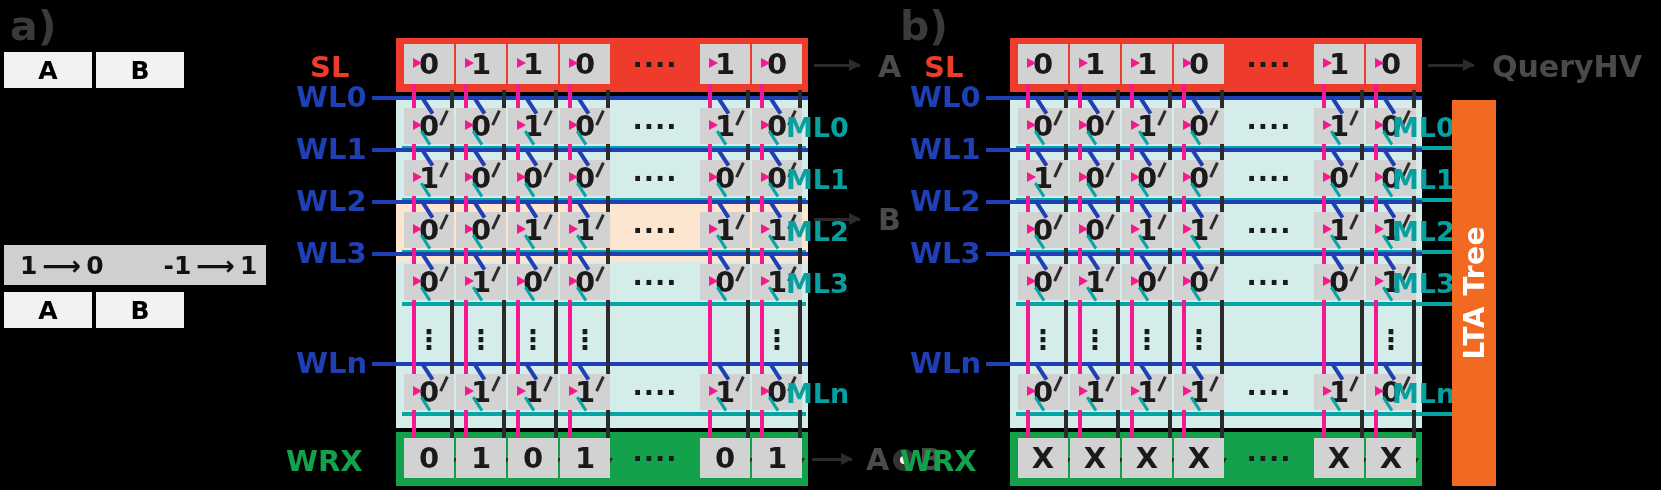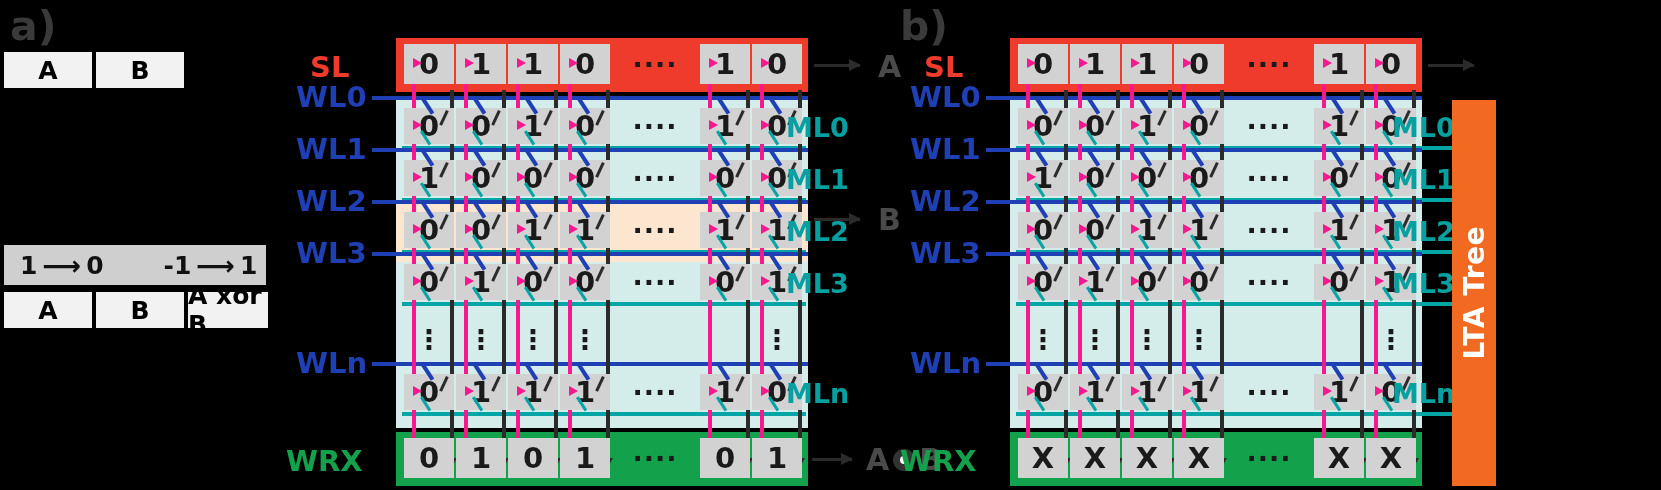--- a/index.html
+++ b/index.html
@@ -584,6 +584,7 @@
     <div class="lbl-ml" style="left: 1392px; top: 268px;">ML3</div>
     <div class="lbl-ml" style="left: 1392px; top: 378px;">MLn</div>
     <div class="out-arrow" style="left: 1428px; top: 64px; width: 46px;"></div>
+    <div class="out-lbl" style="left: 1492px; top: 49px;">QueryHV</div>
     <div class="lta" style="left: 1452px; top: 100px; width: 44px; height: 386px;">
       <span>LTA Tree</span>
     </div>

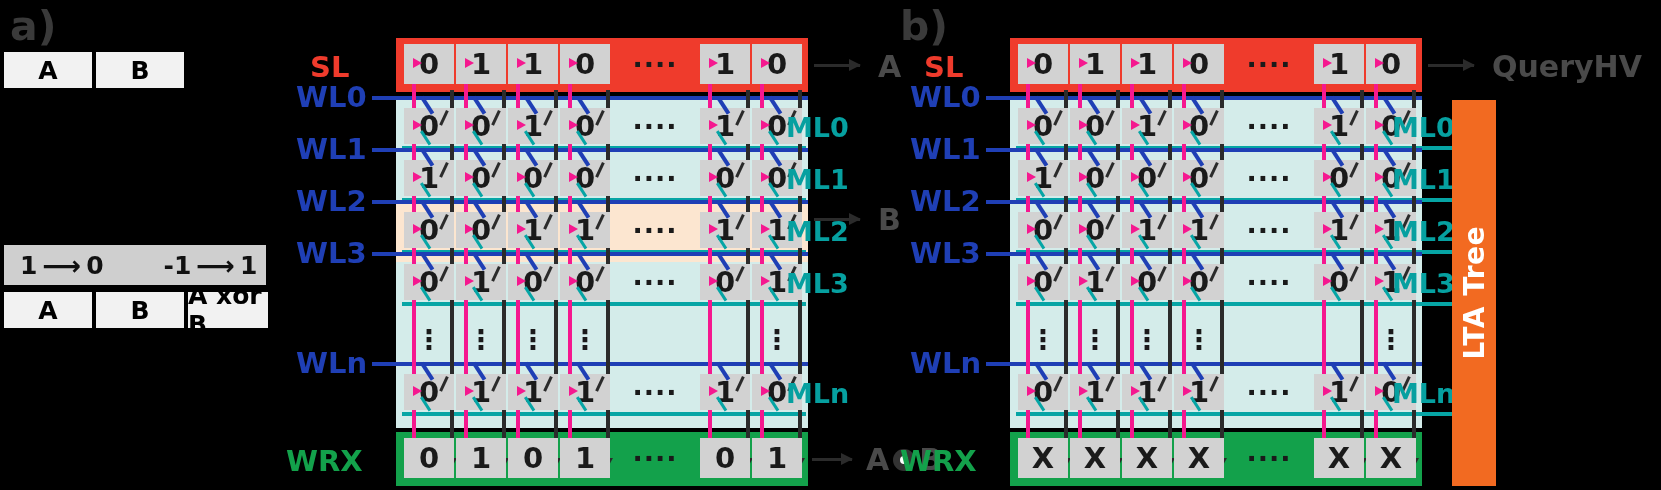--- a/index.html
+++ b/index.html
@@ -115,7 +115,6 @@
 <div class="ttable" id="tt-bot" style="left:2px;top:290px;">
     <div class="cell" style="width: 92px;">A</div>
     <div class="cell" style="width: 92px;">B</div>
-    <div class="cell" style="width: 84px;">A xor B</div>
   </div>
 <div class="ttable body" id="tt-bot-body" style="left:2px;top:332px;">
     <div class="cell" style="width: 92px;"></div>

